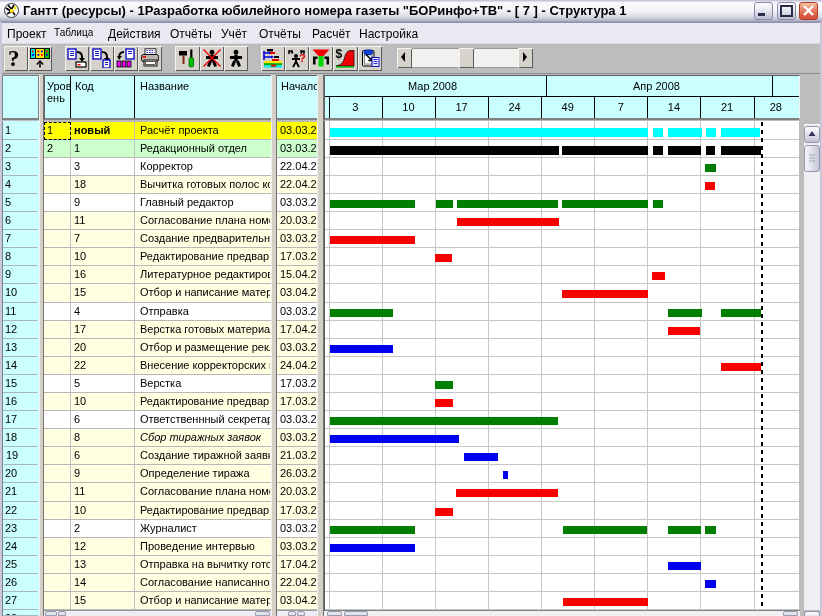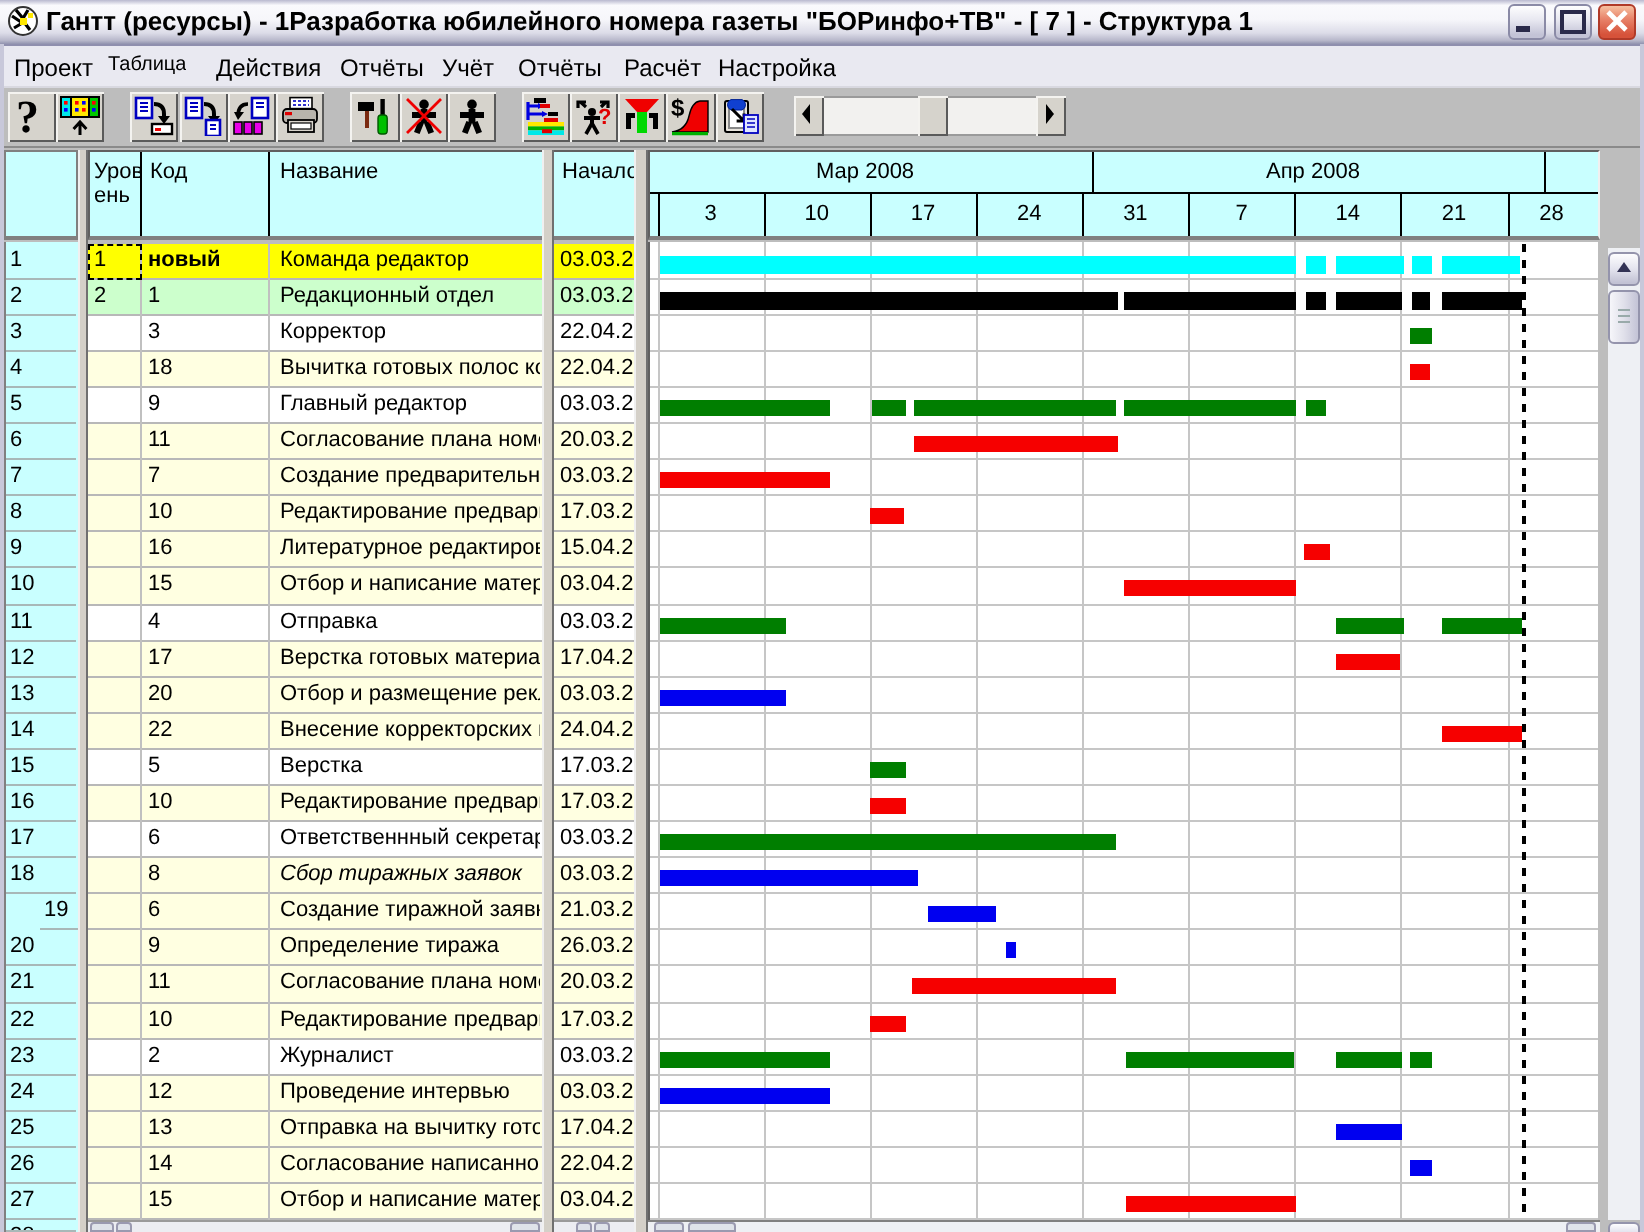--- a/index.html
+++ b/index.html
@@ -362,7 +362,7 @@
 <div class="abs txt" style="left:393.4px;top:101px;width:30px;text-align:center;">10</div>
 <div class="abs txt" style="left:446.5px;top:101px;width:30px;text-align:center;">17</div>
 <div class="abs txt" style="left:499.6px;top:101px;width:30px;text-align:center;">24</div>
-<div class="abs txt" style="left:552.7px;top:101px;width:30px;text-align:center;">31</div>
+<div class="abs txt" style="left:552.7px;top:101px;width:30px;text-align:center;">49</div>
 <div class="abs txt" style="left:605.8px;top:101px;width:30px;text-align:center;">7</div>
 <div class="abs txt" style="left:658.9px;top:101px;width:30px;text-align:center;">14</div>
 <div class="abs txt" style="left:712.0px;top:101px;width:30px;text-align:center;">21</div>

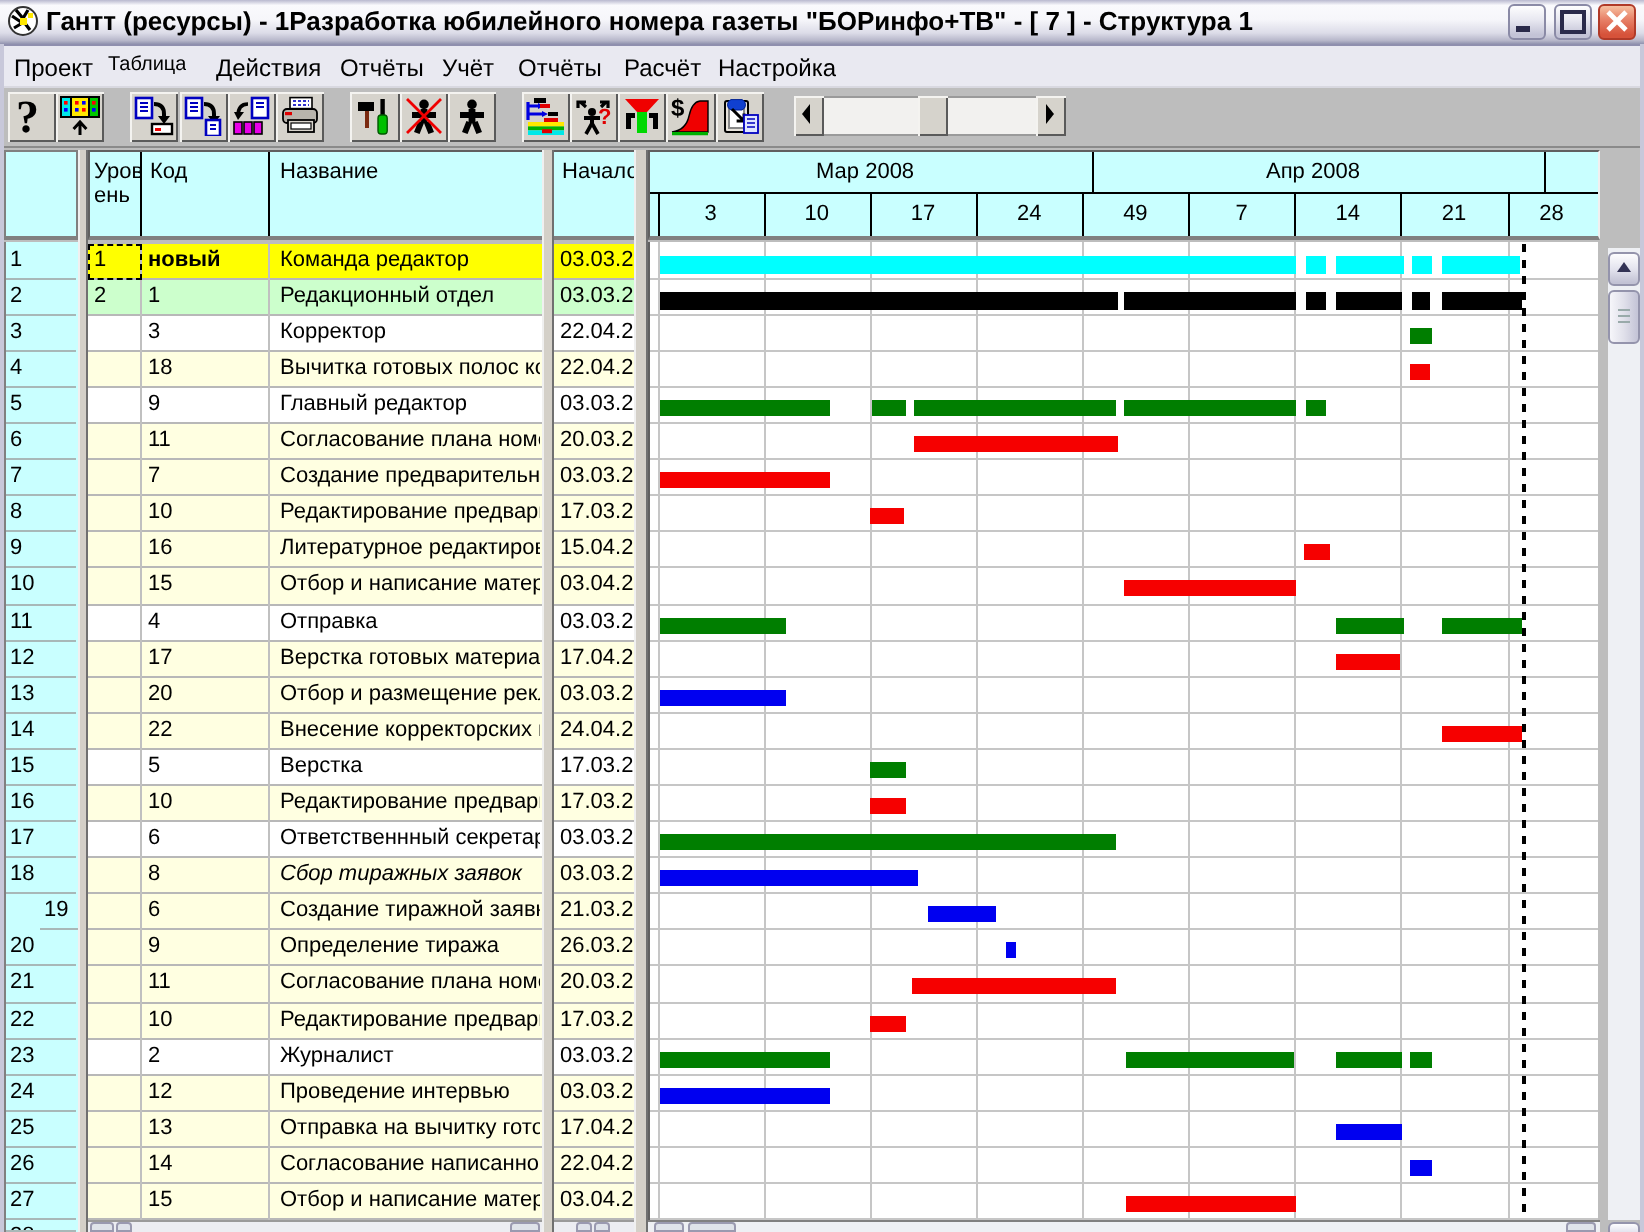--- a/index.html
+++ b/index.html
@@ -195,7 +195,7 @@
 <div class="abs" style="left:44px;top:122px;width:227px;height:18px;background:#ffff00;border-bottom:1px solid #b8b8b8;"></div>
 <div class="abs txt" style="left:47px;top:122px;line-height:17px;">1</div>
 <div class="abs txt" style="left:74px;top:122px;line-height:17px;font-weight:bold;">новый</div>
-<div class="abs txt" style="left:140px;top:122px;width:130px;line-height:17px;">Команда редактор</div>
+<div class="abs txt" style="left:140px;top:122px;width:130px;line-height:17px;">Расчёт проекта</div>
 <div class="abs" style="left:44px;top:140px;width:227px;height:18px;background:#ccffcc;border-bottom:1px solid #b8b8b8;"></div>
 <div class="abs txt" style="left:47px;top:140px;line-height:17px;">2</div>
 <div class="abs txt" style="left:74px;top:140px;line-height:17px;">1</div>

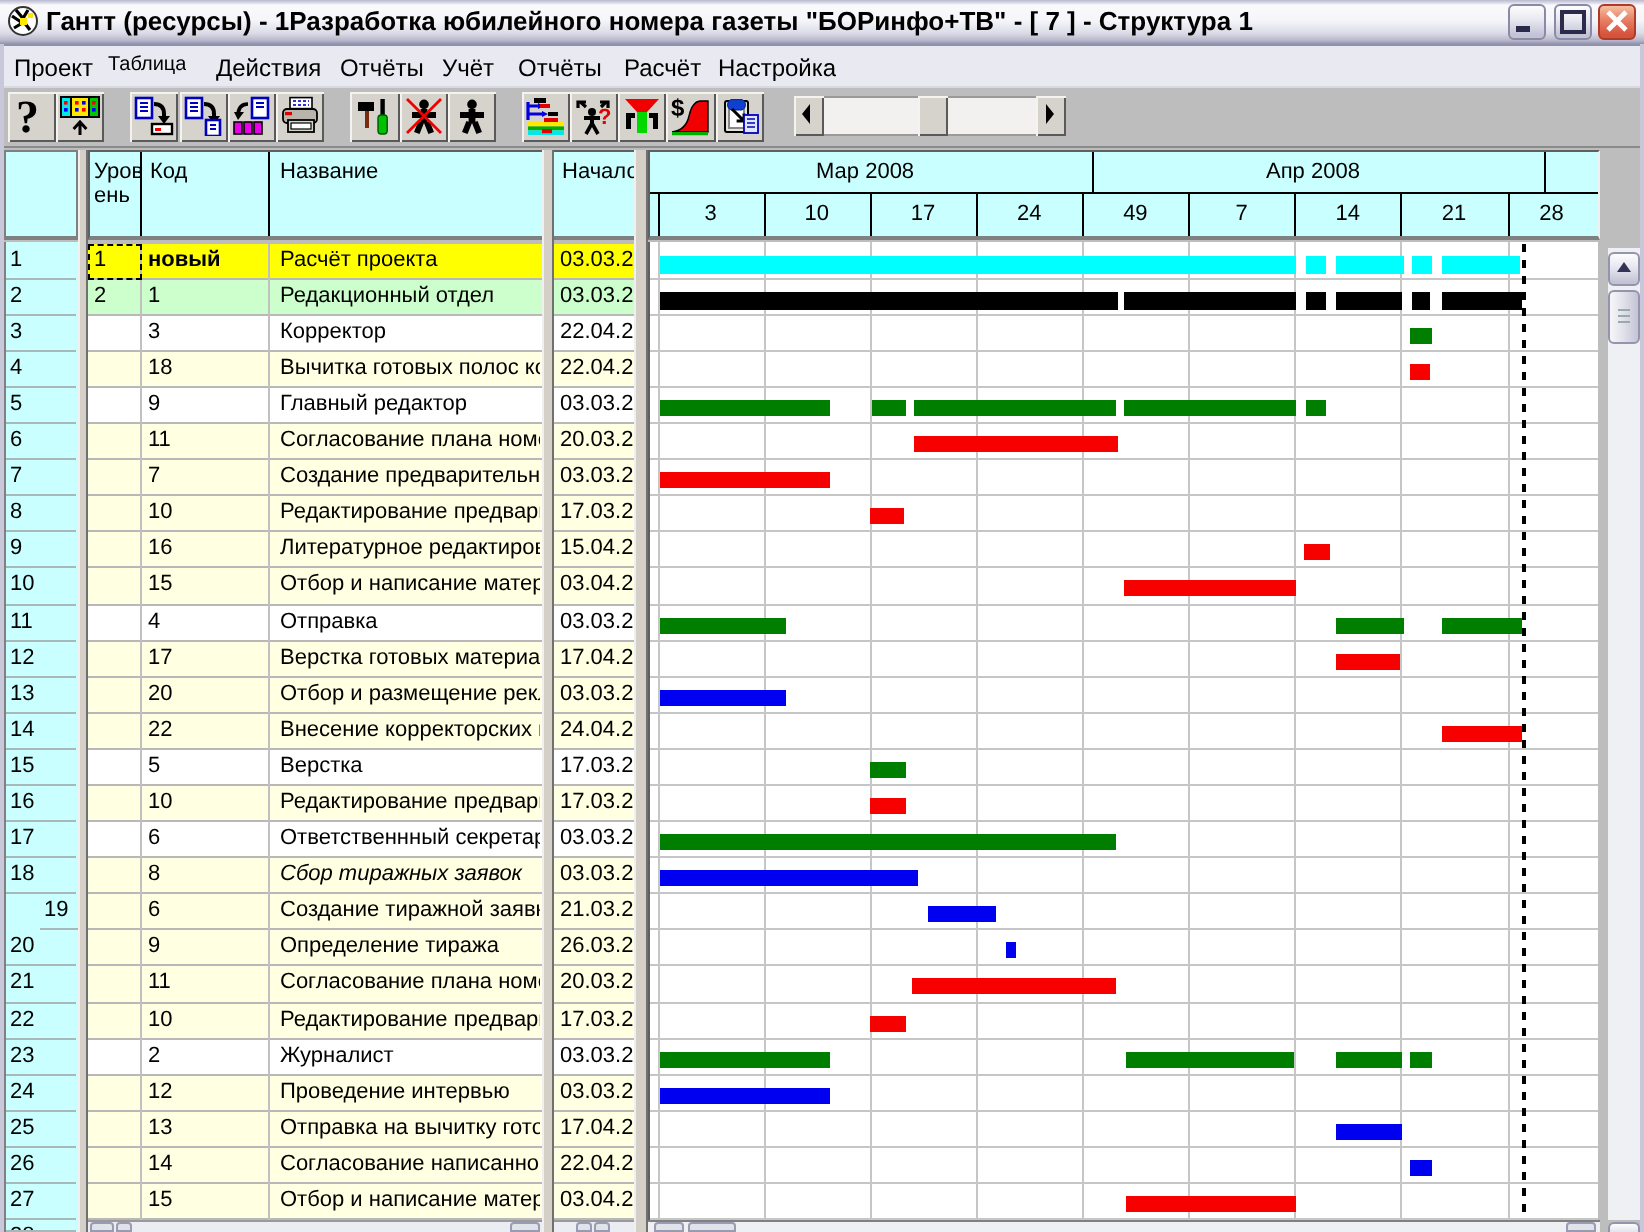--- a/index.html
+++ b/index.html
@@ -175,7 +175,7 @@
 <div class="abs txt" style="left:3px;top:393px;width:35px;height:18px;line-height:17px;padding-left:2px;border-bottom:1px solid #a8b8b8;">16</div>
 <div class="abs txt" style="left:3px;top:411px;width:35px;height:18px;line-height:17px;padding-left:2px;border-bottom:1px solid #a8b8b8;">17</div>
 <div class="abs txt" style="left:3px;top:429px;width:35px;height:18px;line-height:17px;padding-left:2px;border-bottom:1px solid #a8b8b8;">18</div>
-<div class="abs txt" style="left:20px;top:447px;width:34px;height:18px;line-height:17px;padding-left:2px;border-bottom:1px solid #a8b8b8;">19</div>
+<div class="abs txt" style="left:4px;top:447px;width:34px;height:18px;line-height:17px;padding-left:2px;border-bottom:1px solid #a8b8b8;">19</div>
 <div class="abs txt" style="left:3px;top:465px;width:35px;height:18px;line-height:17px;padding-left:2px;border-bottom:1px solid #a8b8b8;">20</div>
 <div class="abs txt" style="left:3px;top:483px;width:35px;height:19px;line-height:17px;padding-left:2px;border-bottom:1px solid #a8b8b8;">21</div>
 <div class="abs txt" style="left:3px;top:502px;width:35px;height:18px;line-height:17px;padding-left:2px;border-bottom:1px solid #a8b8b8;">22</div>

